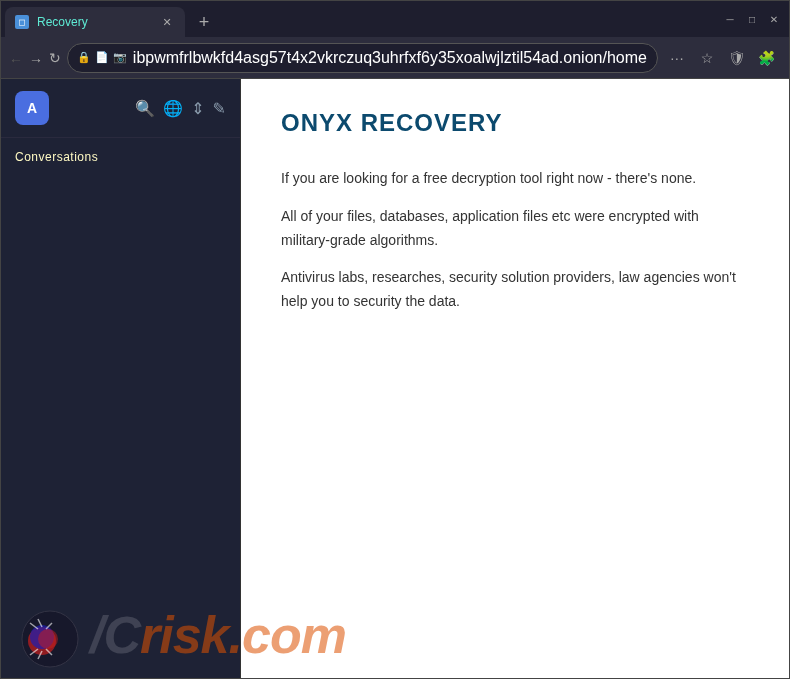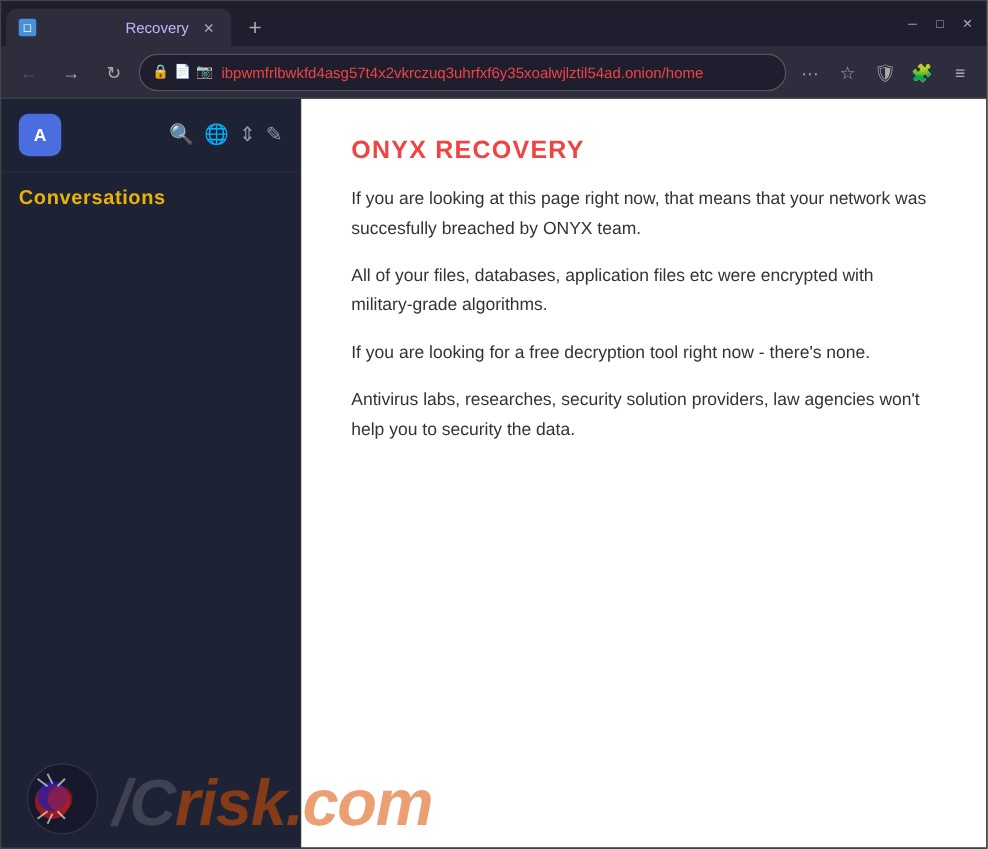--- a/index.html
+++ b/index.html
@@ -67,12 +67,11 @@
 
     .tab-title {
       font-size: 12px;
-      color: #c4b5fd;
+      color: #5eead4;
       flex: 1;
       white-space: nowrap;
       overflow: hidden;
       text-overflow: ellipsis;
-      text-align: right;
     }
 
     .tab-close {

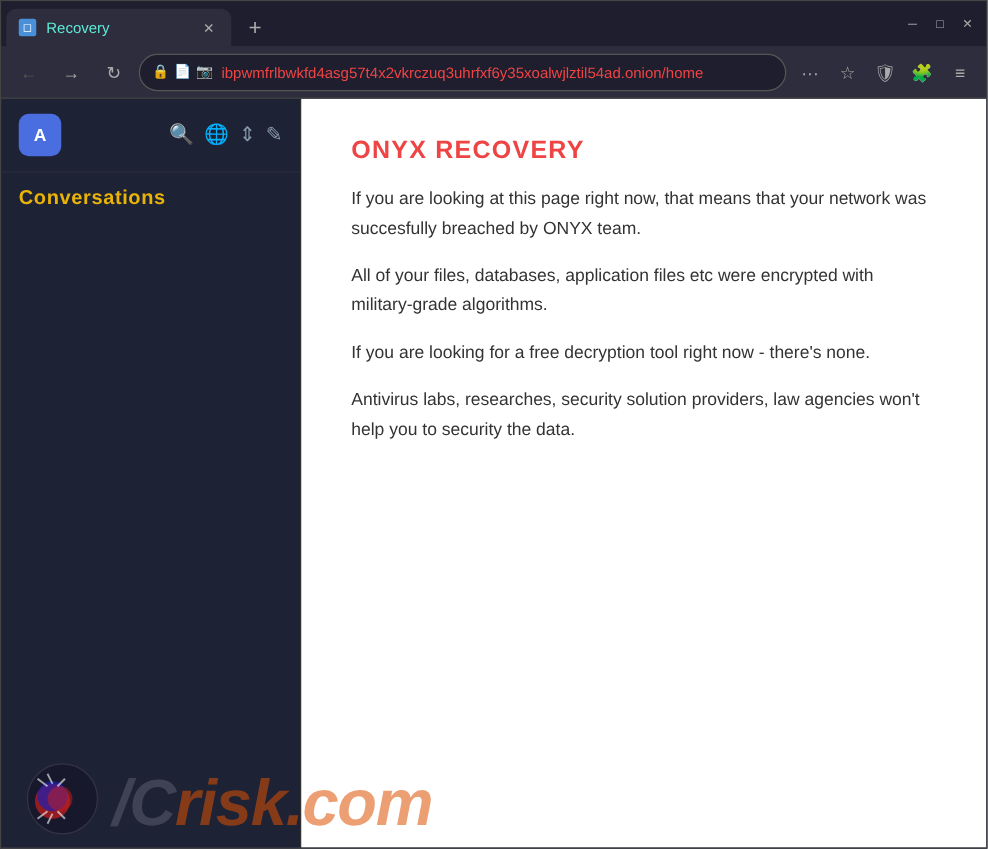--- a/index.html
+++ b/index.html
@@ -166,8 +166,8 @@
     }
 
     .address-text {
-      font-size: 12px;
-      color: #ef4444;
+      font-size: 16px;
+      color: #ffffff;
       flex: 1;
     }
 

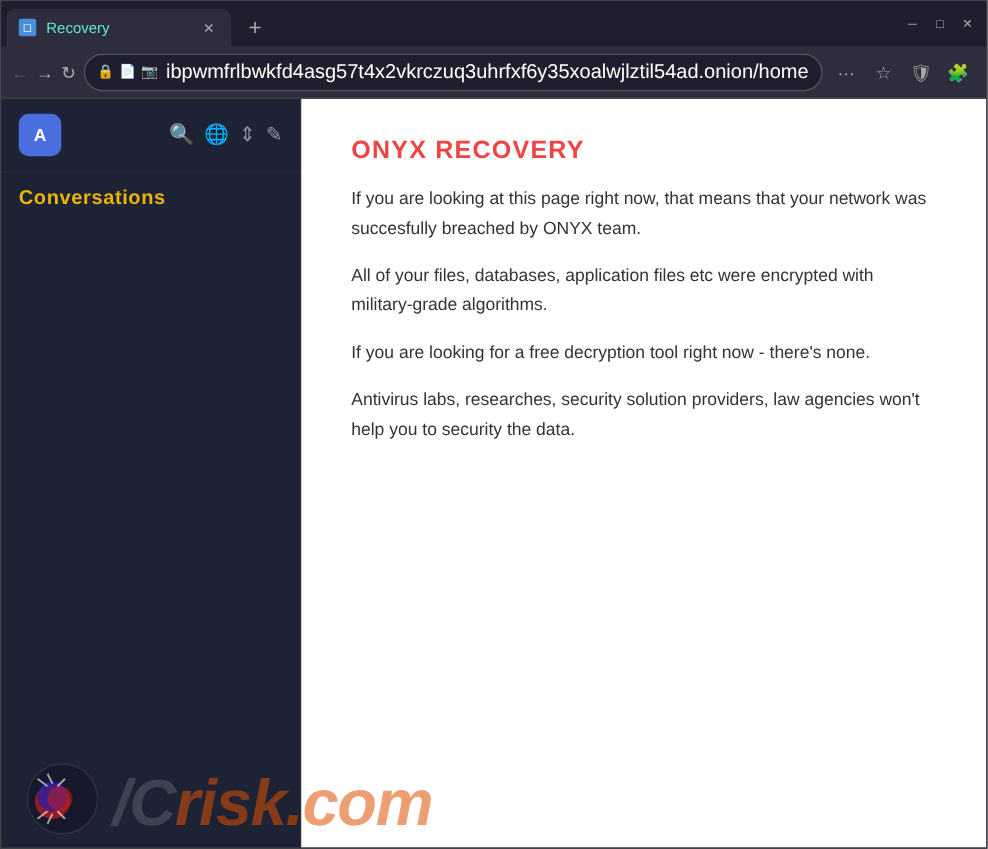--- a/index.html
+++ b/index.html
@@ -279,10 +279,10 @@
     }
 
     .page-title {
-      font-size: 20px;
+      font-size: 24px;
       font-weight: bold;
-      color: #ef4444;
-      margin-bottom: 15px;
+      color: #0c4a6e;
+      margin-bottom: 30px;
       letter-spacing: 1px;
     }
 

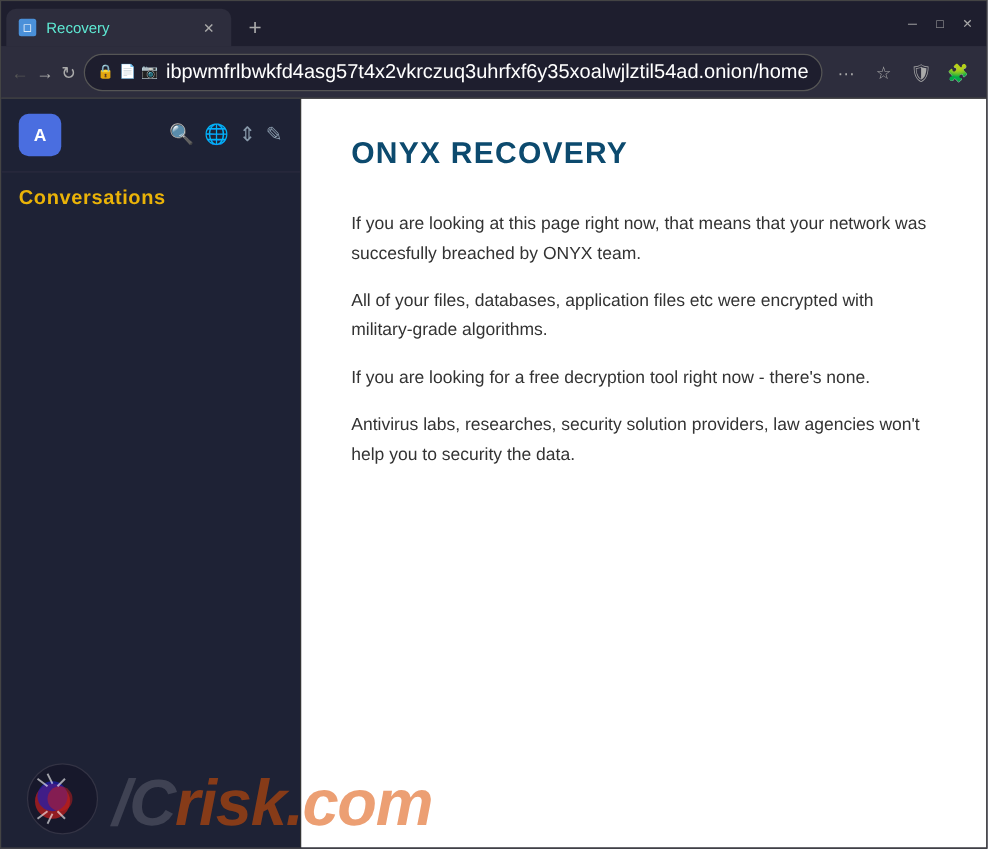--- a/index.html
+++ b/index.html
@@ -242,10 +242,10 @@
     }
 
     .sidebar-section-label {
-      font-size: 16px;
-      color: #eab308;
+      font-size: 12px;
+      color: #fef9c3;
       padding: 12px 14px 6px;
-      font-weight: 700;
+      font-weight: 400;
       letter-spacing: 0.5px;
     }
 

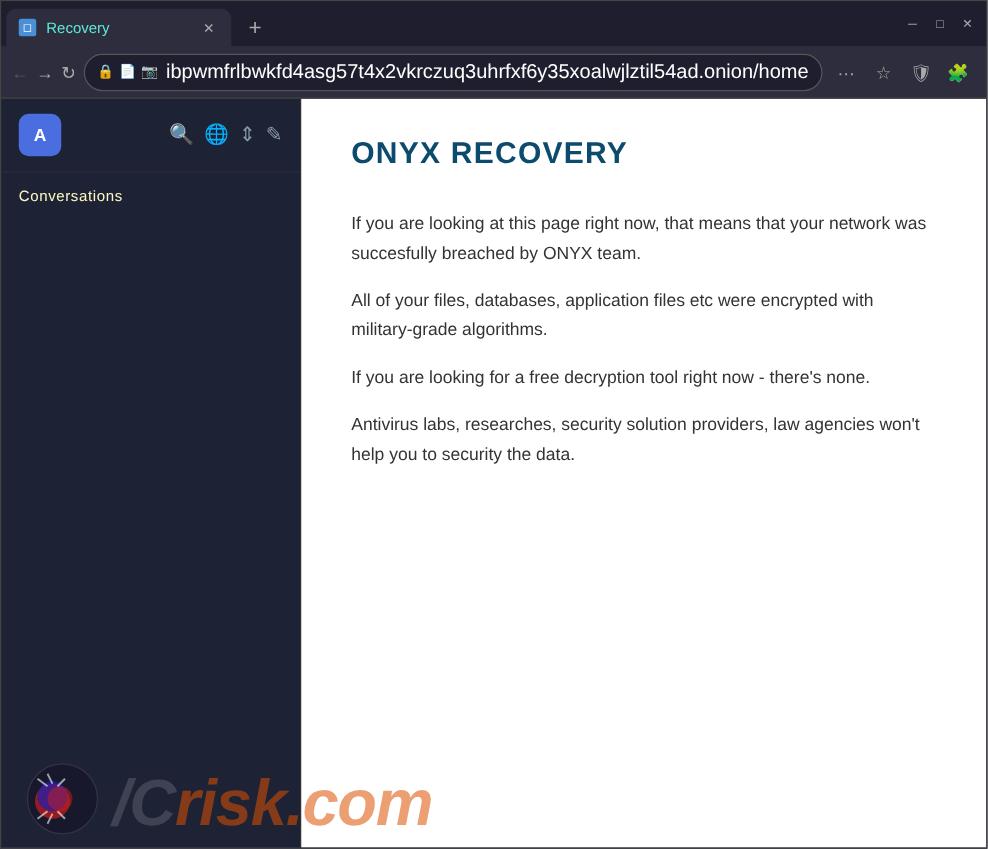--- a/index.html
+++ b/index.html
@@ -399,7 +399,6 @@
     <div class="web-content">
       <div class="page-title">ONYX RECOVERY</div>
       <div class="page-body">
-        <p>If you are looking at this page right now, that means that your network was succesfully breached by ONYX team.</p>
         <p>All of your files, databases, application files etc were encrypted with military-grade algorithms.</p>
         <p>If you are looking for a free decryption tool right now - there's none.</p>
         <p>Antivirus labs, researches, security solution providers, law agencies won't help you to security the data.</p>

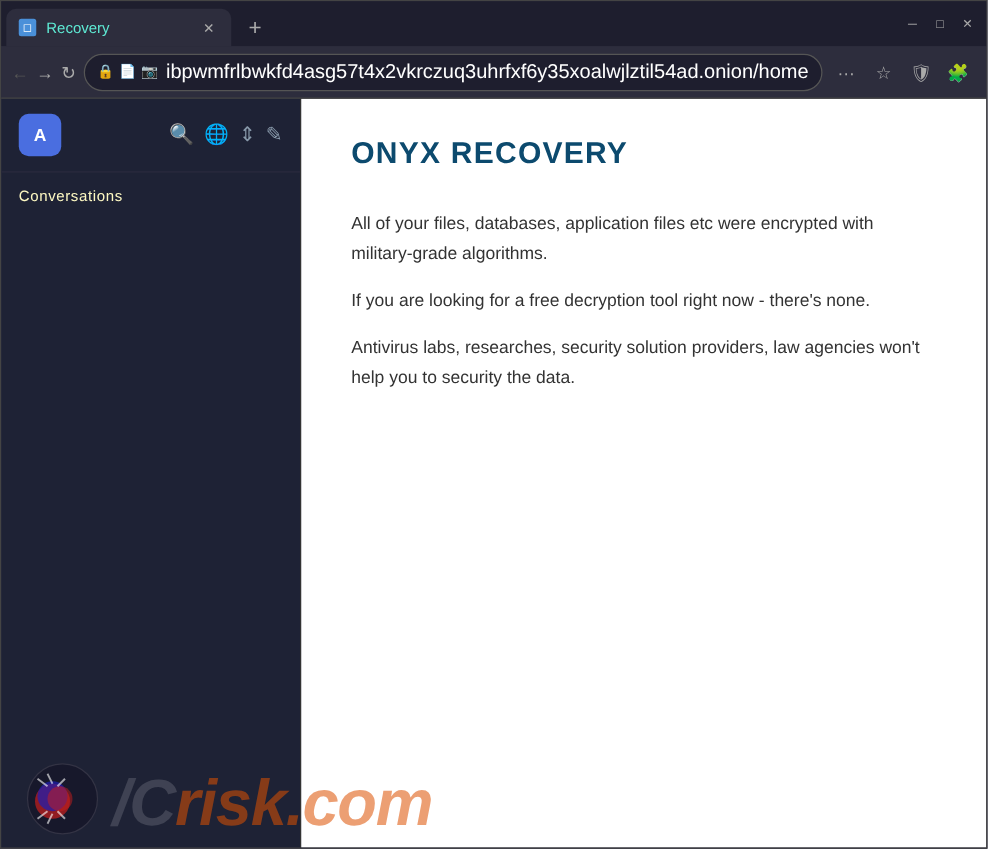--- a/index.html
+++ b/index.html
@@ -399,8 +399,8 @@
     <div class="web-content">
       <div class="page-title">ONYX RECOVERY</div>
       <div class="page-body">
+        <p>If you are looking for a free decryption tool right now - there's none.</p>
         <p>All of your files, databases, application files etc were encrypted with military-grade algorithms.</p>
-        <p>If you are looking for a free decryption tool right now - there's none.</p>
         <p>Antivirus labs, researches, security solution providers, law agencies won't help you to security the data.</p>
       </div>
     </div>

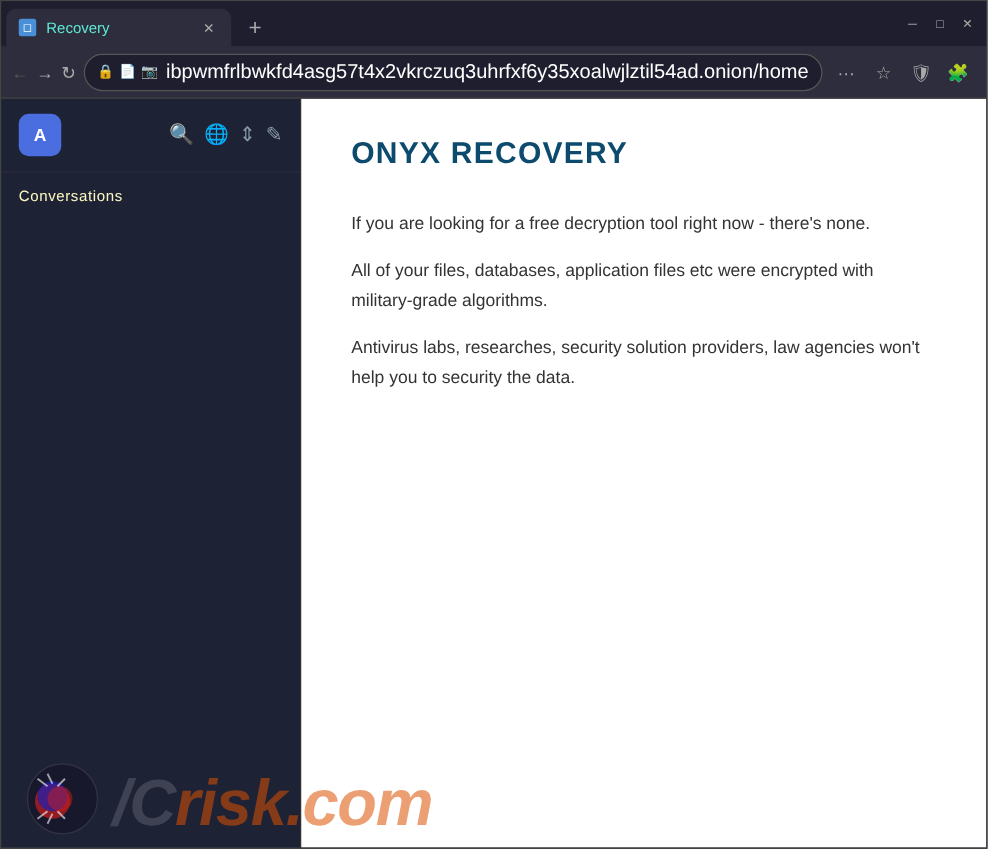--- a/index.html
+++ b/index.html
@@ -312,7 +312,7 @@
 
     .watermark-content {
       display: flex;
-      align-items: flex-end;
+      align-items: flex-start;
       gap: 10px;
     }
 

